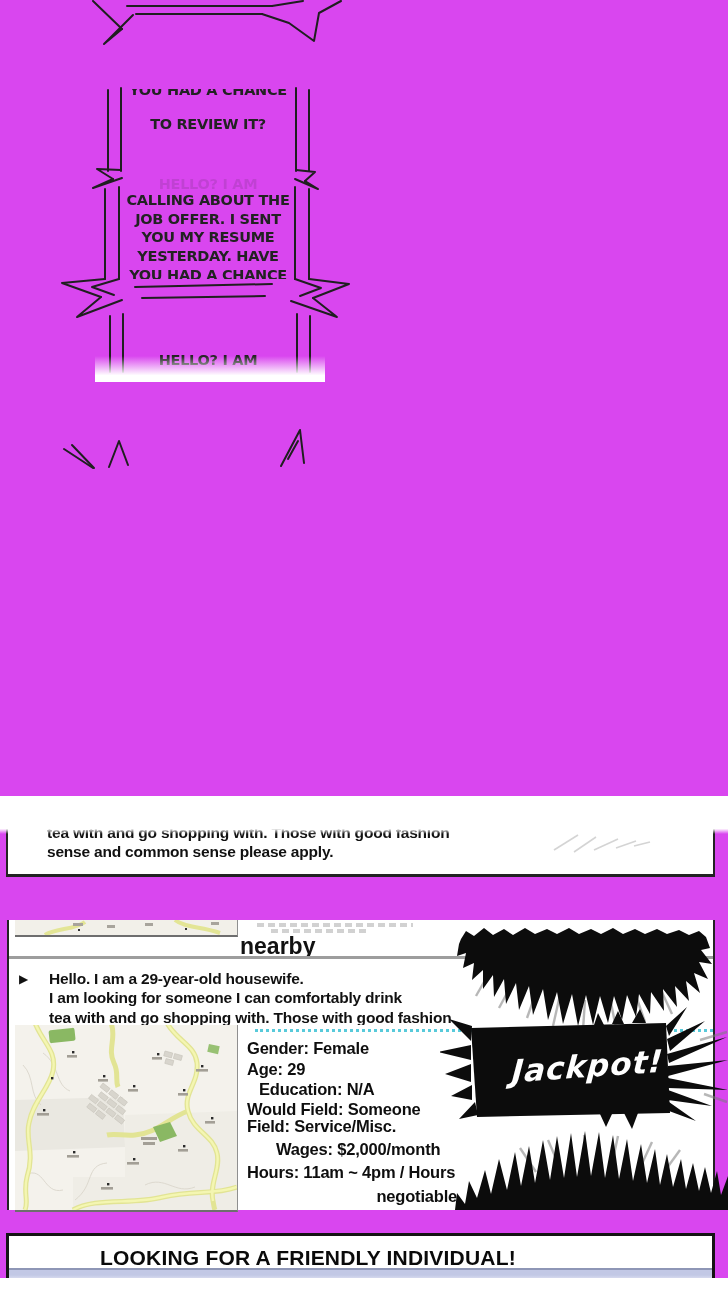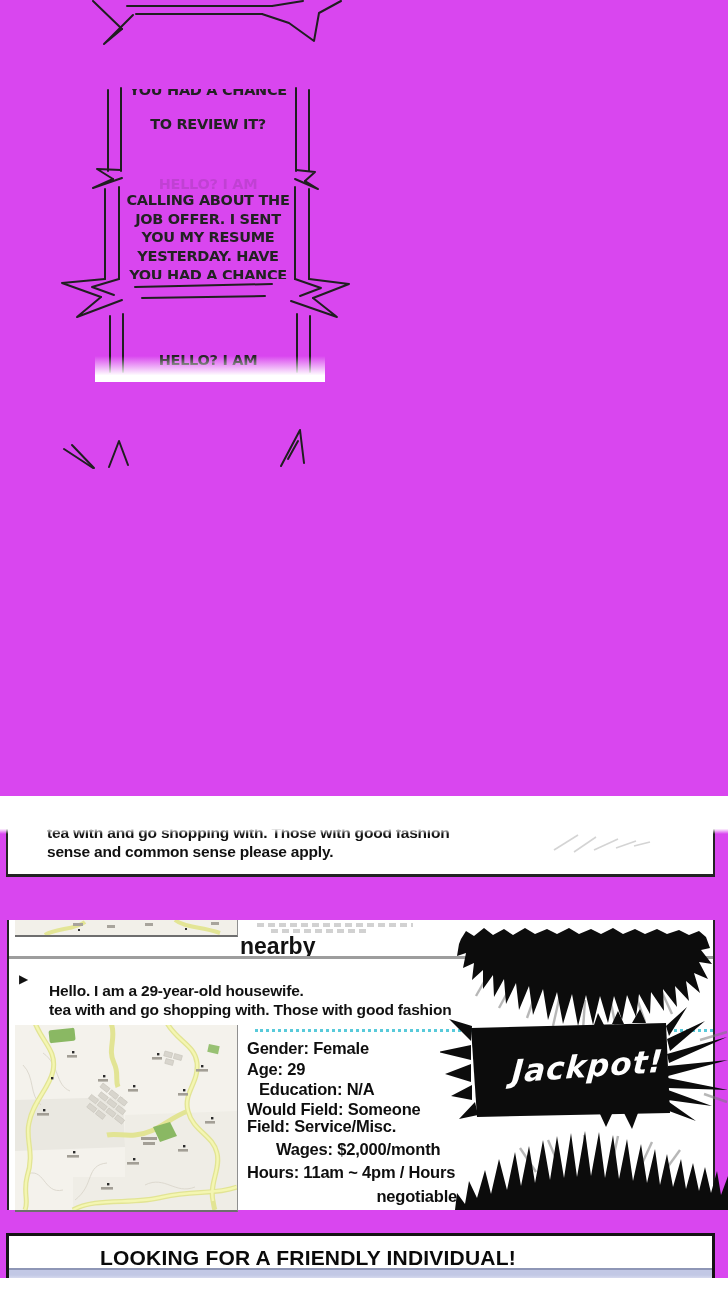--- a/index.html
+++ b/index.html
@@ -174,7 +174,7 @@
     <div class="divider" style="top:36px;"></div>
 
     <div class="bullet" style="left:10px;top:52px;">▶</div>
-    <div class="abs" style="left:40px;top:49px;width:430px;height:56px;overflow:hidden;margin-top:12px;">
+    <div class="abs" style="left:40px;top:49px;width:430px;height:56px;overflow:hidden;">
       <div class="desc">Hello. I am a 29-year-old housewife.</div>
       <div class="desc">tea with and go shopping with. Those with good fashion</div>
     </div>

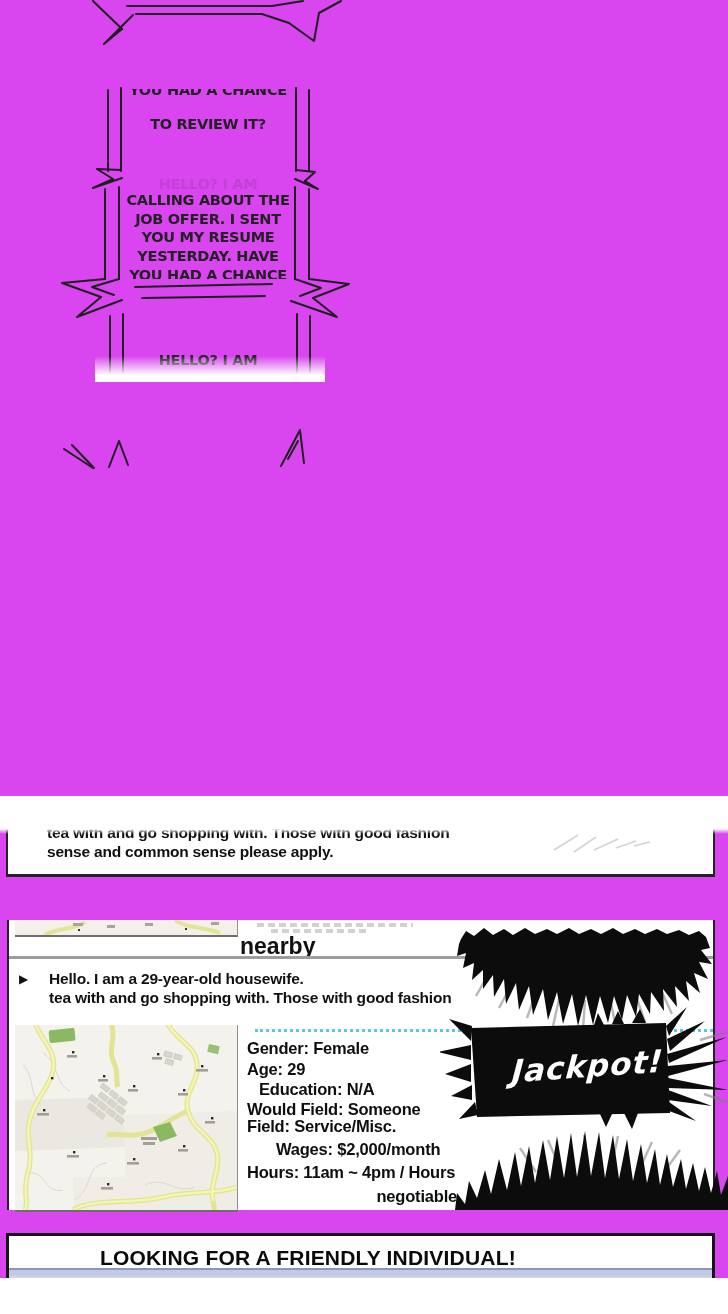--- a/index.html
+++ b/index.html
@@ -176,6 +176,7 @@
     <div class="bullet" style="left:10px;top:52px;">▶</div>
     <div class="abs" style="left:40px;top:49px;width:430px;height:56px;overflow:hidden;">
       <div class="desc">Hello. I am a 29-year-old housewife.</div>
+      <div class="desc">I am looking for someone I can comfortably drink</div>
       <div class="desc">tea with and go shopping with. Those with good fashion</div>
     </div>
 

